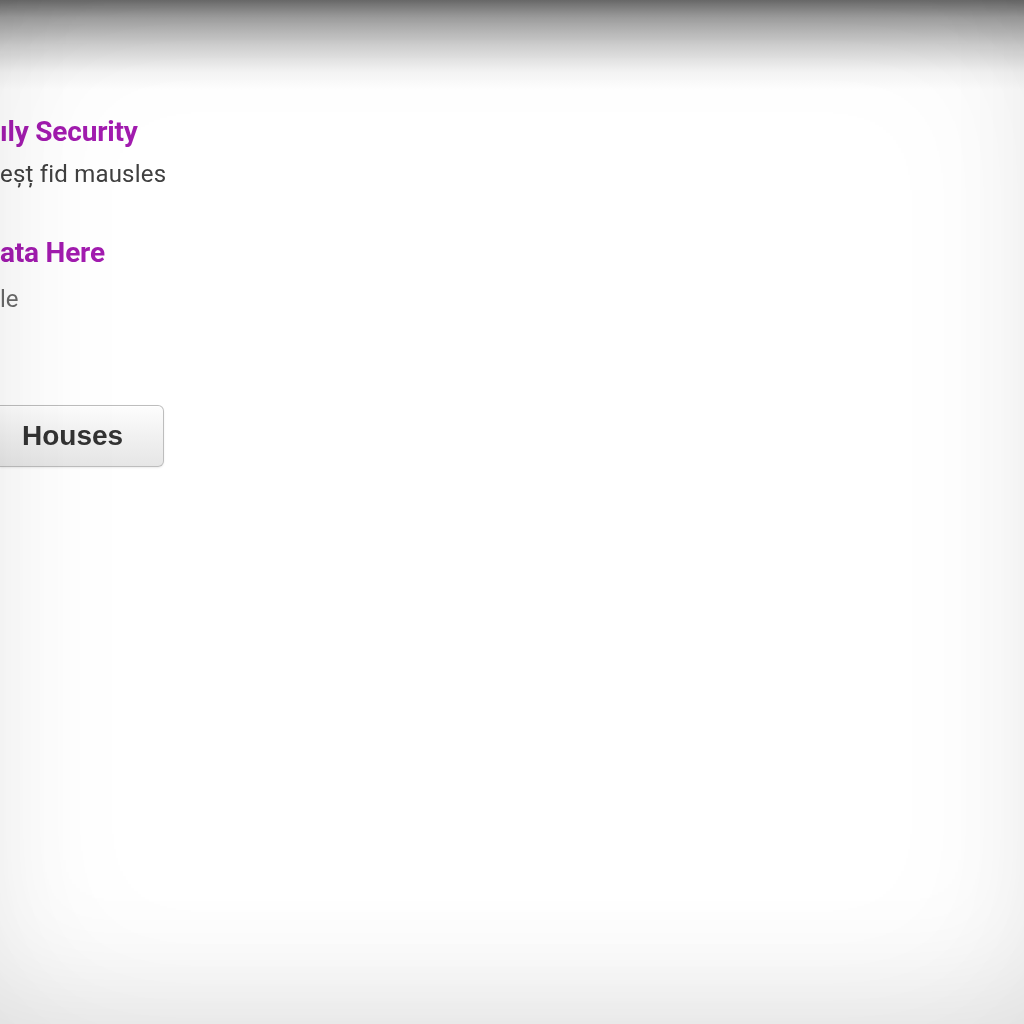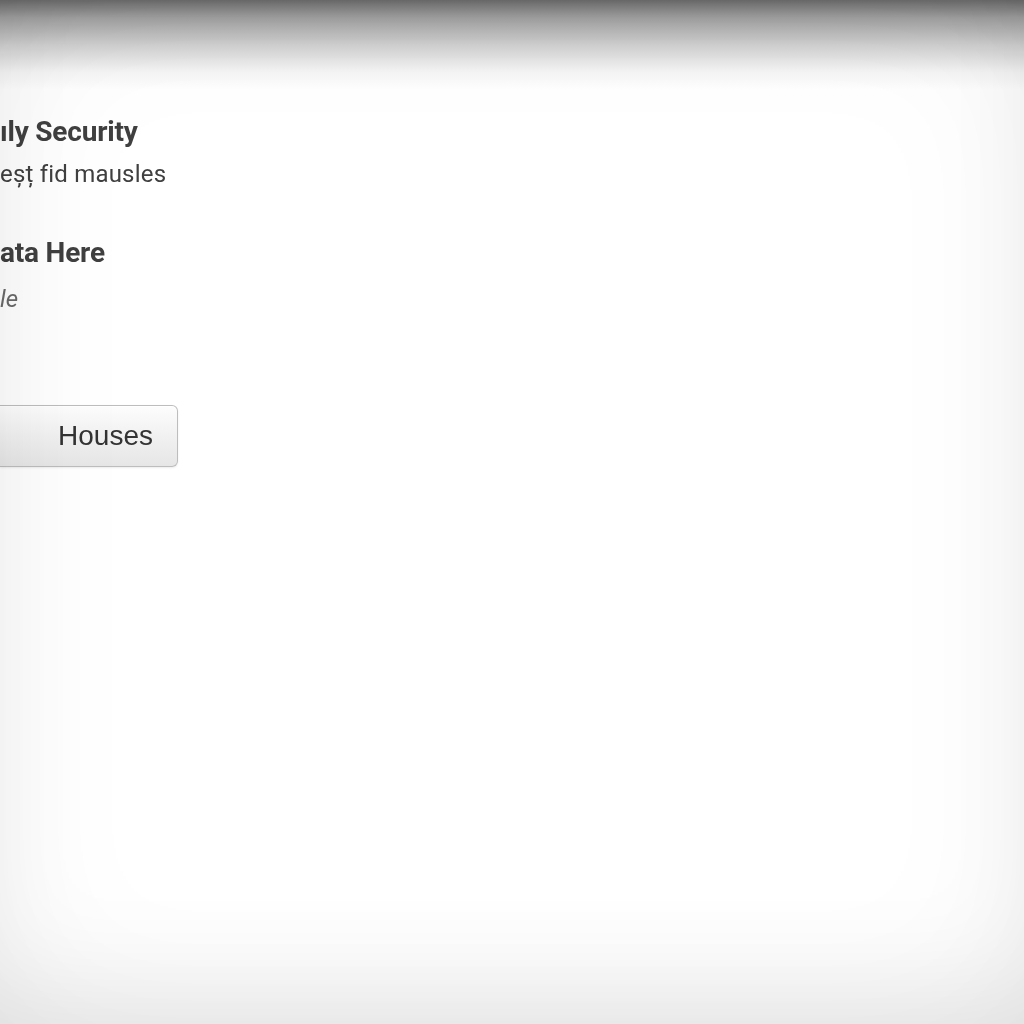--- a/index.html
+++ b/index.html
@@ -37,7 +37,7 @@
     .section-title {
       font-size: 28px;
       font-weight: 700;
-      color: #404040;
+      color: #a21caf;
       margin-bottom: 12px;
       padding-left: 0;
       letter-spacing: -0.2px;

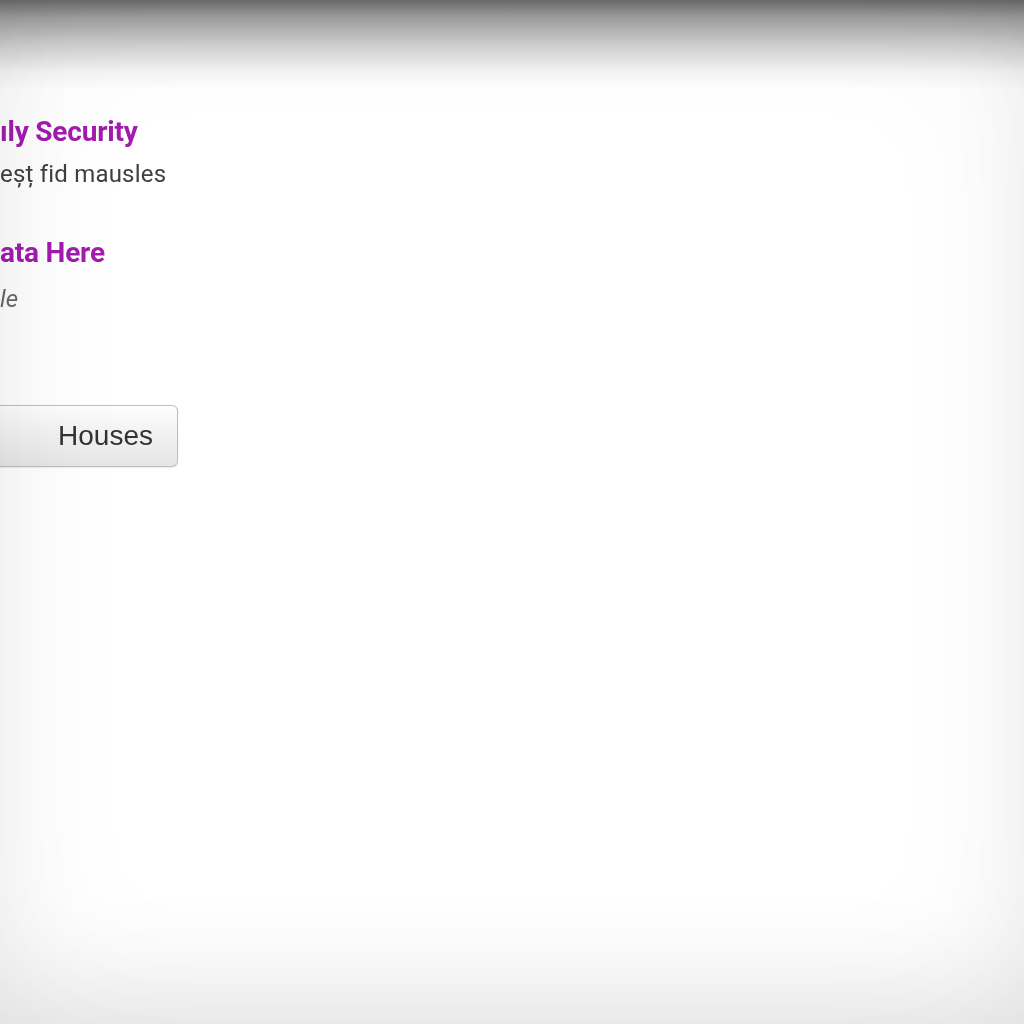--- a/index.html
+++ b/index.html
@@ -54,7 +54,6 @@
       color: #6a6a6a;
       font-weight: 400;
       margin-top: 16px;
-      font-style: italic;
     }
     .btn {
       display: inline-block;

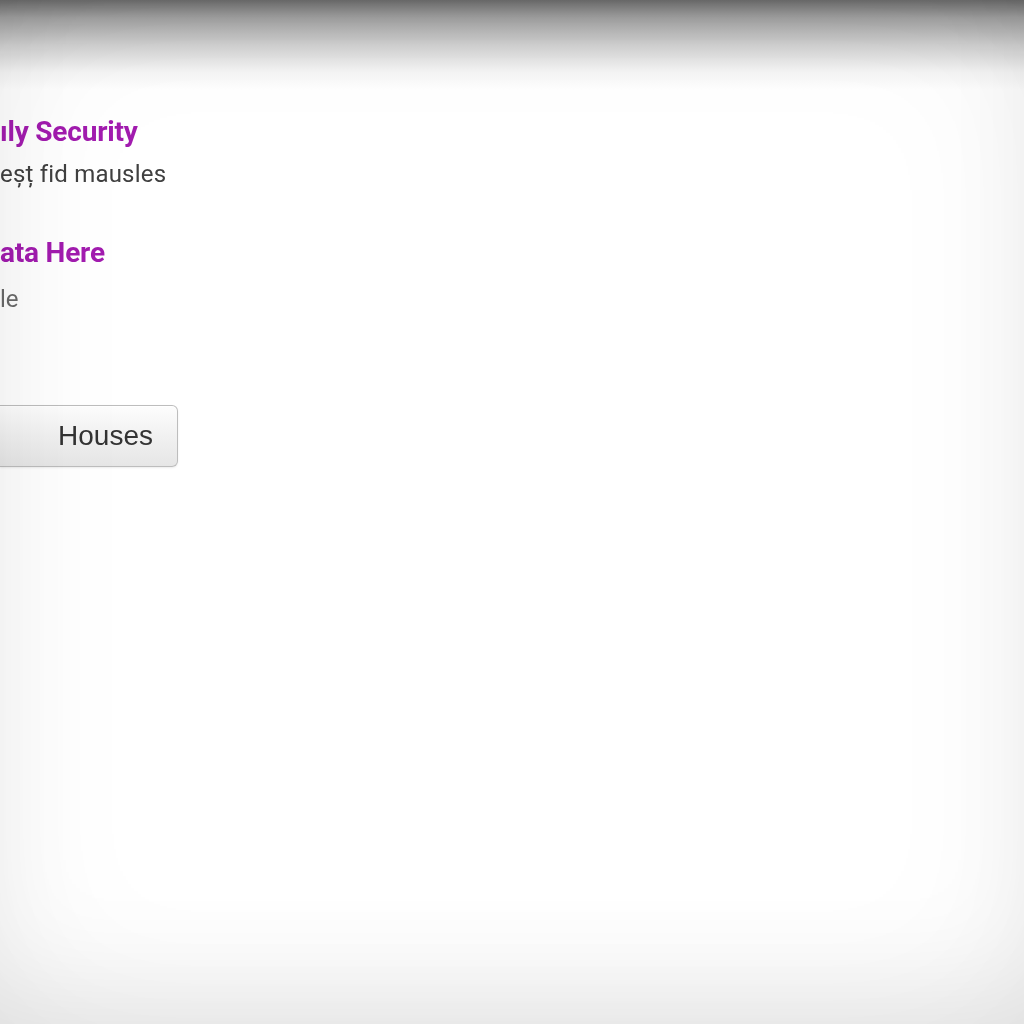--- a/index.html
+++ b/index.html
@@ -58,10 +58,10 @@
     .btn {
       display: inline-block;
       padding: 14px 24px 14px 0;
-      width: 178px;
-      text-align: right;
+      width: 164px;
+      text-align: left;
       font-size: 28px;
-      font-weight: 400;
+      font-weight: 700;
       color: #333;
       background: linear-gradient(to bottom, #fdfdfd 0%, #f1f1f1 50%, #e6e6e6 100%);
       border: 1px solid #bdbdbd;

